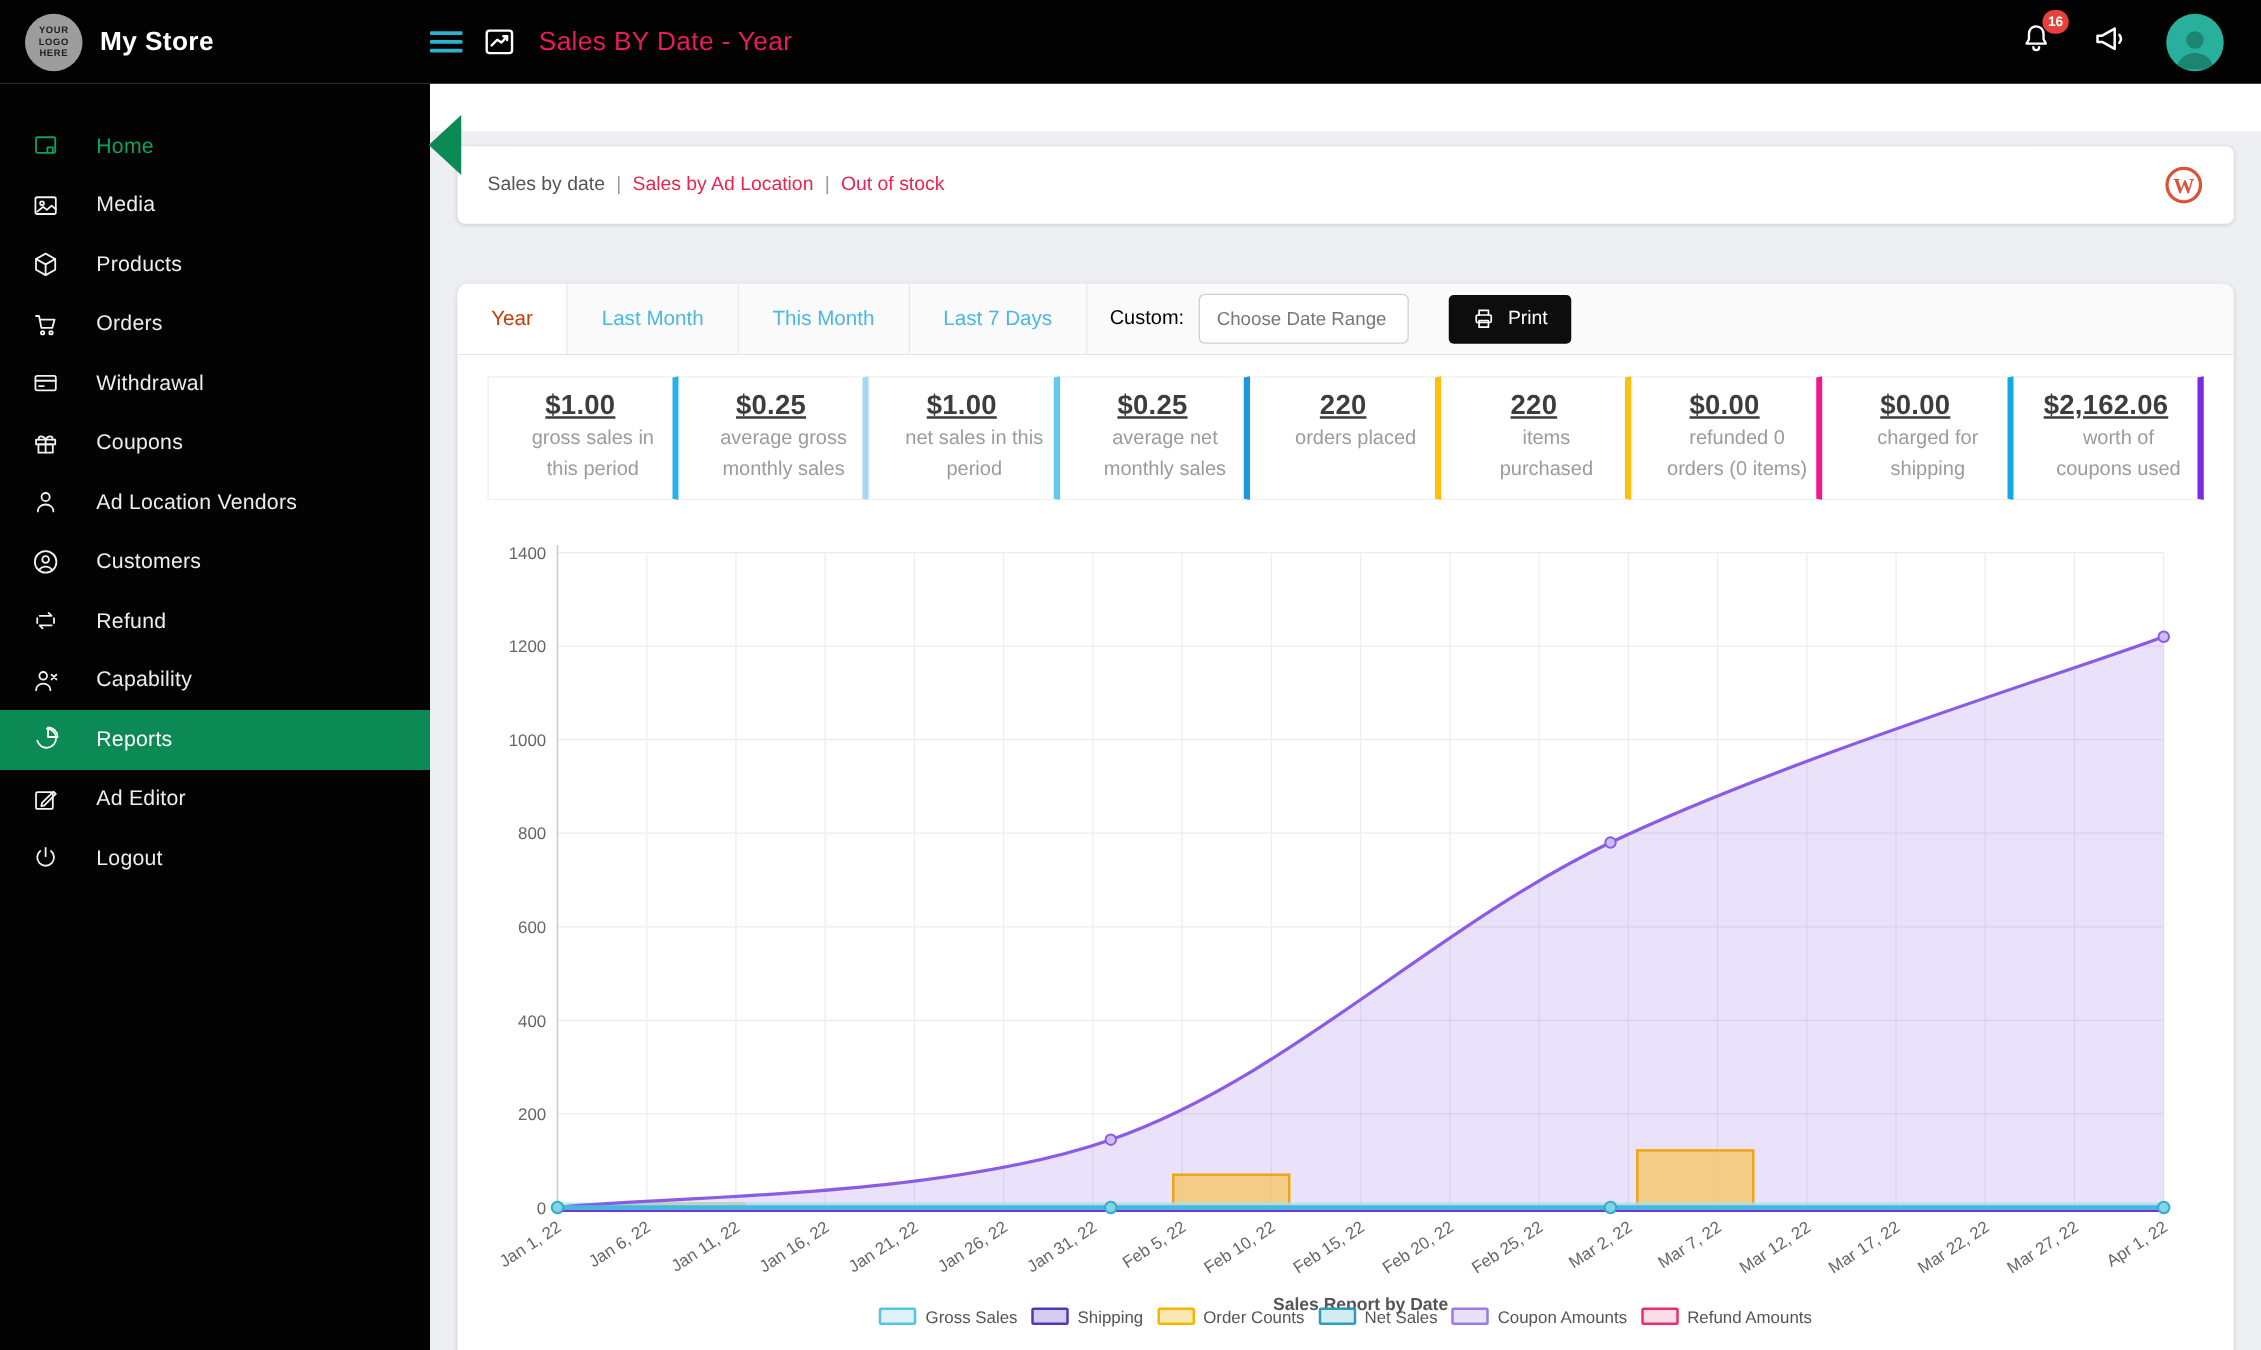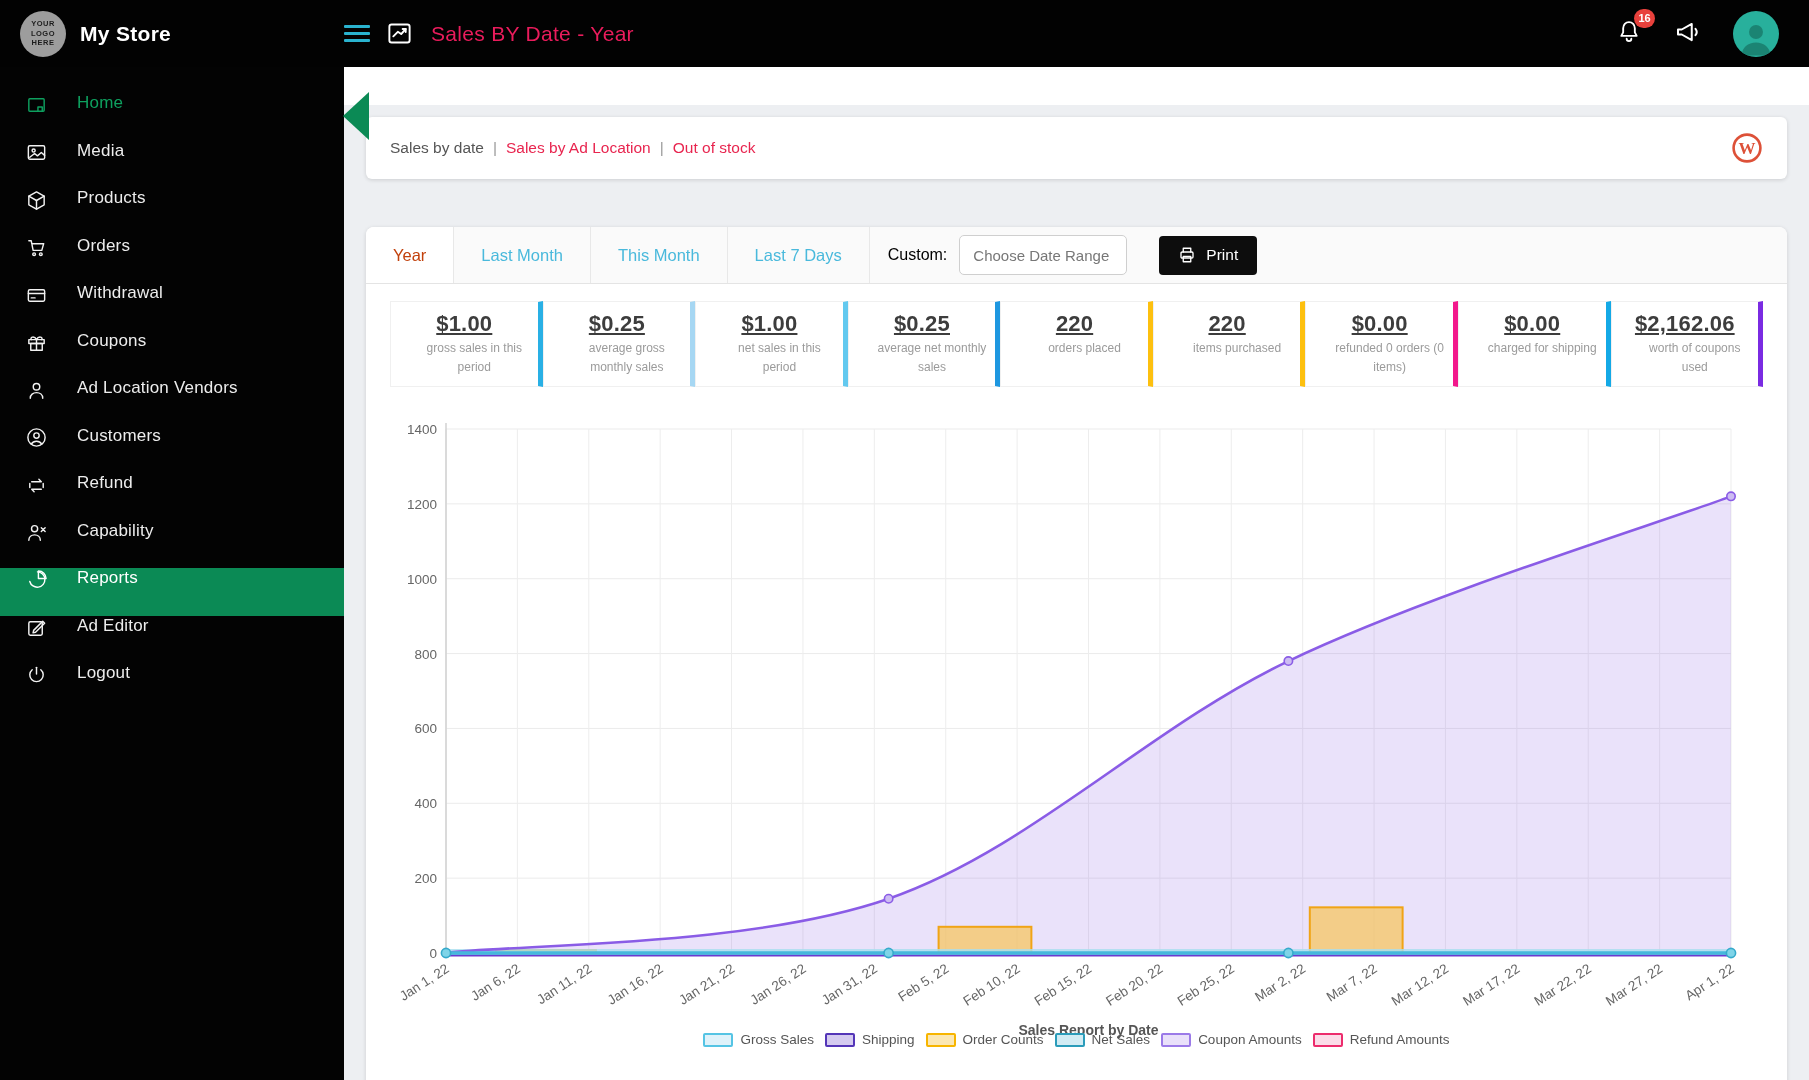--- a/index.html
+++ b/index.html
@@ -30,7 +30,7 @@
 
   
   .sidebar { position:absolute; top:67px; left:0; width:344px; bottom:0; background:#030303; padding-top:26px; z-index:20; }
-  .nav-item { display:flex; height:47.5px; padding-left:25px;
+  .nav-item { display:flex; align-items:center; height:47.5px; padding-left:25px;
     color:#ededed; font-size:17px; cursor:pointer; letter-spacing:.2px; }
   .nav-item .ic { width:26px; height:24px; margin-right:26px; display:flex; align-items:center; color:#f2f2f2; }
   .nav-item.text-green, .nav-item.text-green .ic { color:#0ea05f; }

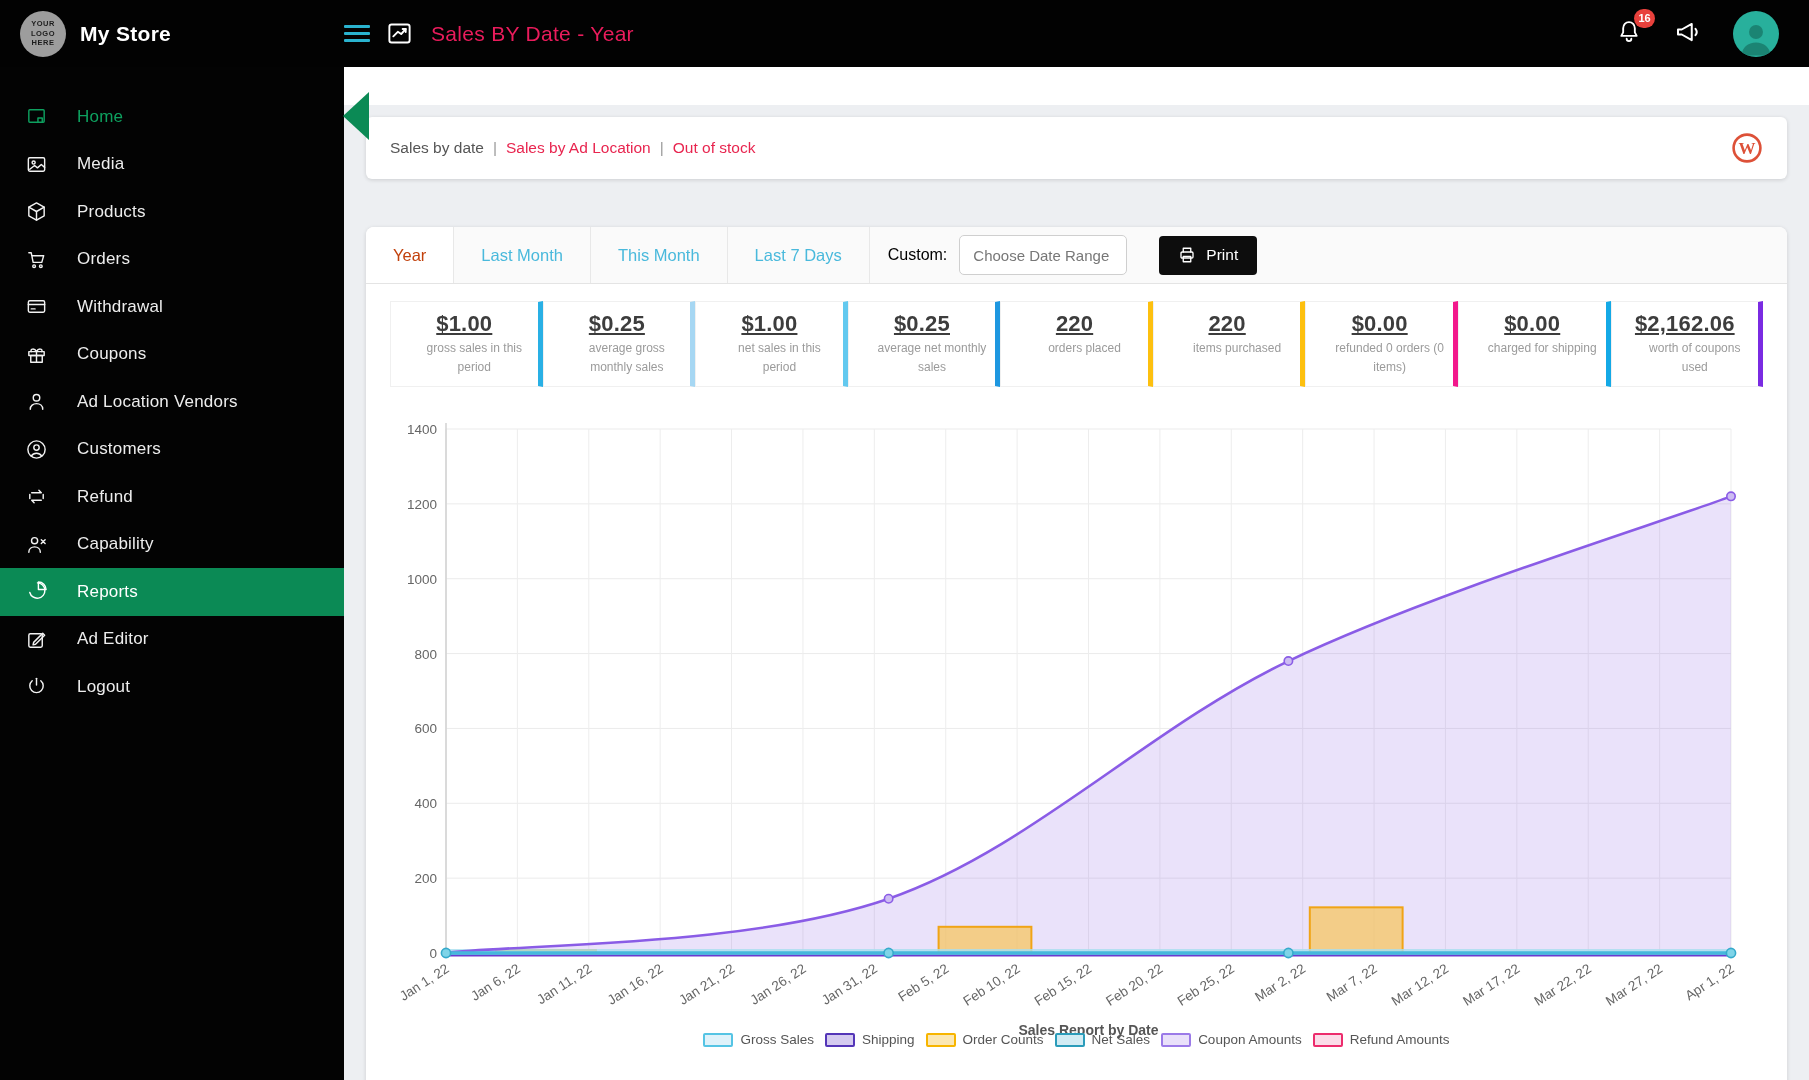--- a/index.html
+++ b/index.html
@@ -74,7 +74,7 @@
   .stat-card { flex:1; border:1px solid #f0f0f0; border-right:5px solid var(--accent);
     background:#fff; text-align:center; padding:9px 6px 10px; }
   .stat-value { font-size:22px; color:#3d3d3d; font-weight:600; letter-spacing:.2px;text-decoration:underline; }
-  .stat-label { font-size:12px; color:#9b9b9b; line-height:1.55; margin-top:2px;margin-left:20px; }
+  .stat-label { font-size:16px; color:#9b9b9b; line-height:1.55; margin-top:2px;margin-left:20px; }
 
   
   .chart-wrap { margin:26px 8px 0 28px; }

